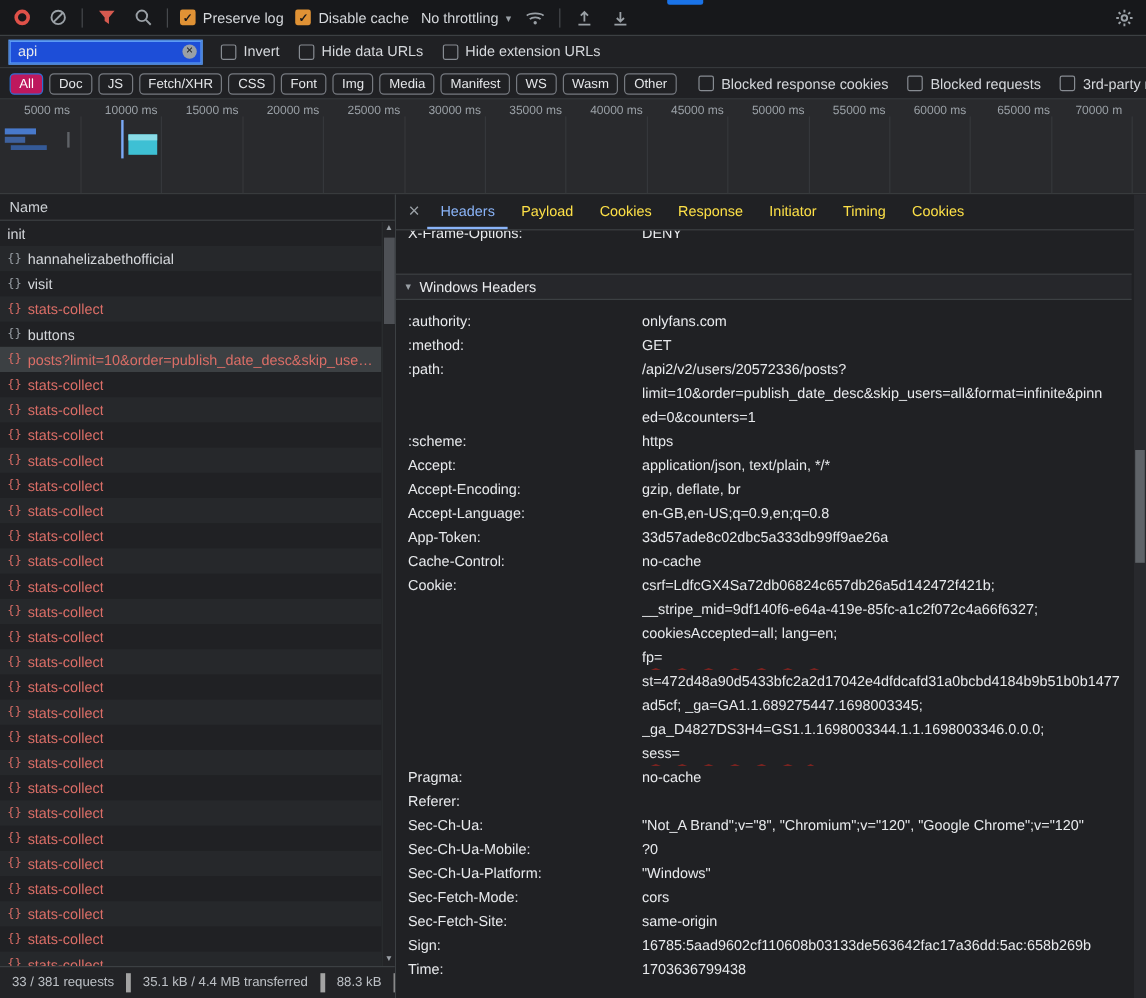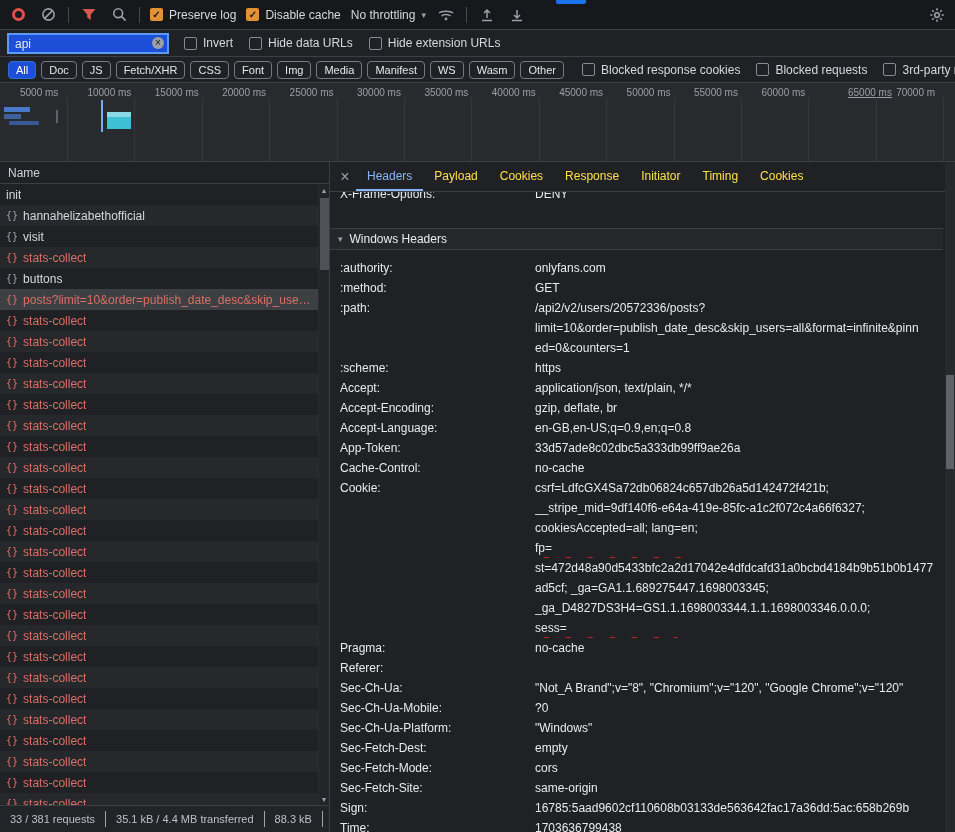--- a/index.html
+++ b/index.html
@@ -33,7 +33,7 @@
 .chips-row{height:26px;flex:none;background:#202124;border-bottom:1px solid #3c4043;display:flex;align-items:center;padding:0 8px;gap:18px;}
 .chips{display:inline-flex;align-items:center;gap:5px;}
 .chip{font-size:11px;font-family:inherit;padding:2px 7px;border:1px solid #767a80;border-radius:4px;background:transparent;color:#e4e6e9;cursor:pointer;line-height:12px;}
-.chip-selected{background:#1d4ed8;border-color:#2e6fd2;color:#ffffff;}
+.chip-selected{background:#be185d;border-color:#2e6fd2;color:#ffffff;}
 .chip-cbs{display:inline-flex;align-items:center;gap:16px;}
 
 

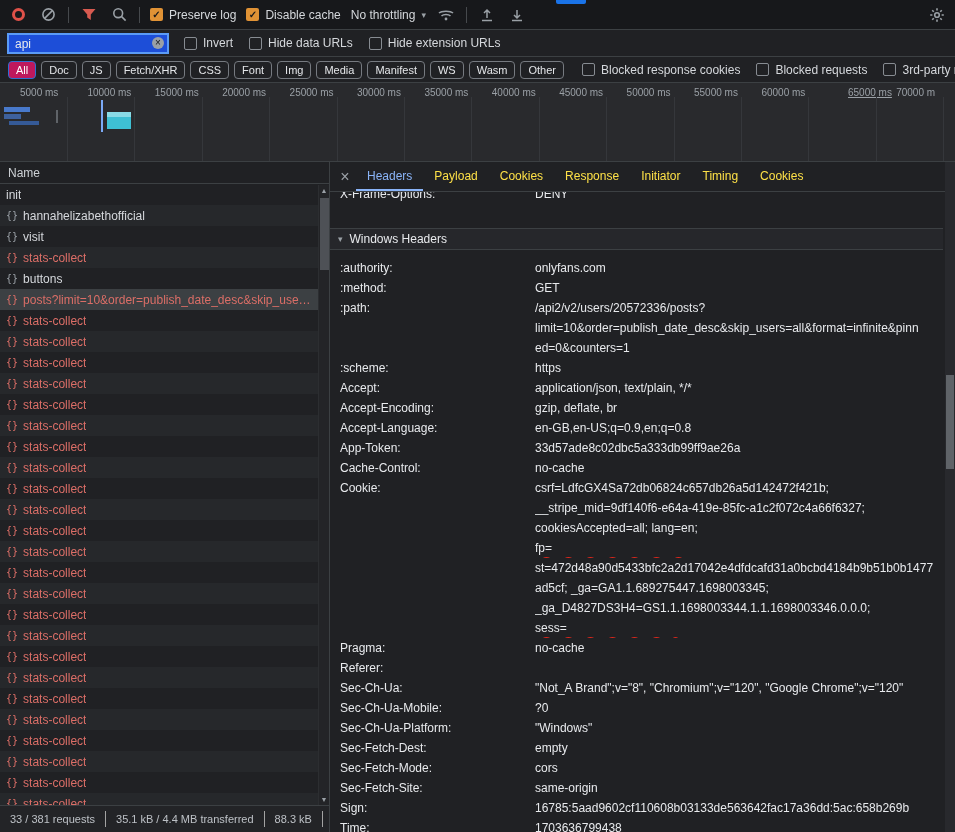--- a/index.html
+++ b/index.html
@@ -231,7 +231,7 @@
         <div class="tick-line" style="left: 741px;"></div>
         <span class="tick-label" style="left: 761.4px;">60000 ms</span>
         <div class="tick-line" style="left: 808.4px;"></div>
-        <span class="tick-label" style="left: 848px; text-decoration: underline;">65000 ms</span>
+        <span class="tick-label" style="left: 831px;">65000 ms</span>
         <div class="tick-line" style="left: 875.8px;"></div>
         <span class="tick-label" style="left: 896.2px;">70000 m</span>
         <div class="tick-line" style="left: 943.2px;"></div>

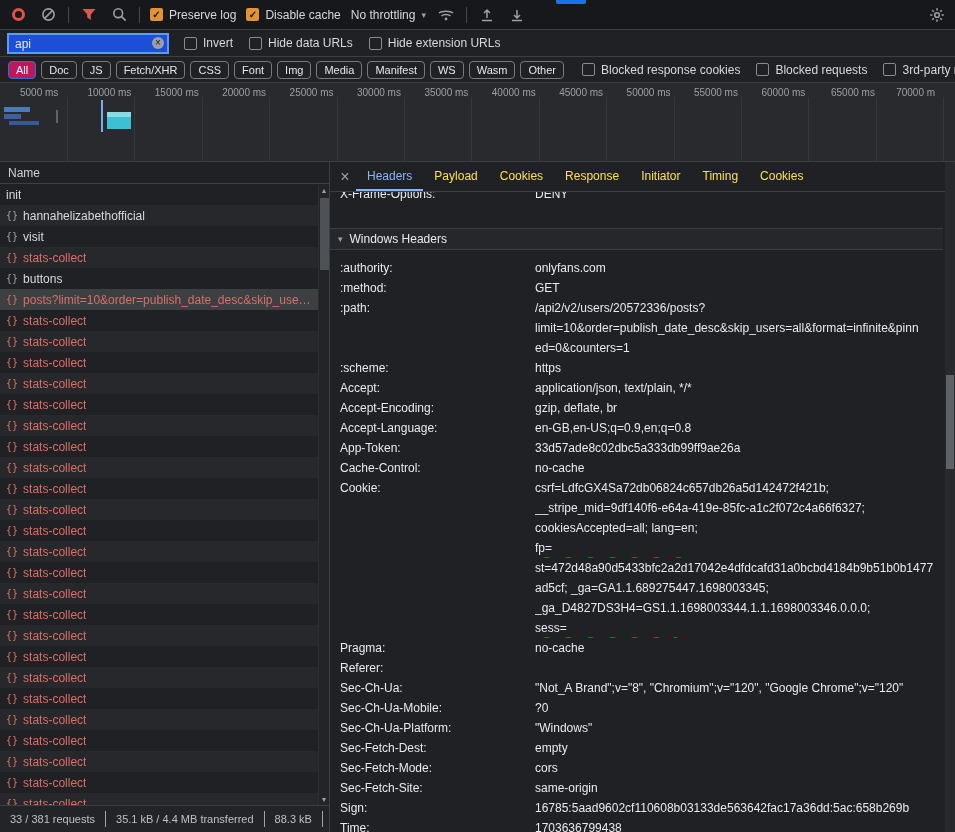--- a/index.html
+++ b/index.html
@@ -515,12 +515,6 @@
               </div>
             </div>
             <div class="hdr-row">
-              <div class="hdr-name">Sec-Fetch-Dest:</div>
-              <div class="hdr-value">
-                <div class="hdr-line"><span>empty</span></div>
-              </div>
-            </div>
-            <div class="hdr-row">
               <div class="hdr-name">Sec-Fetch-Mode:</div>
               <div class="hdr-value">
                 <div class="hdr-line"><span>cors</span></div>

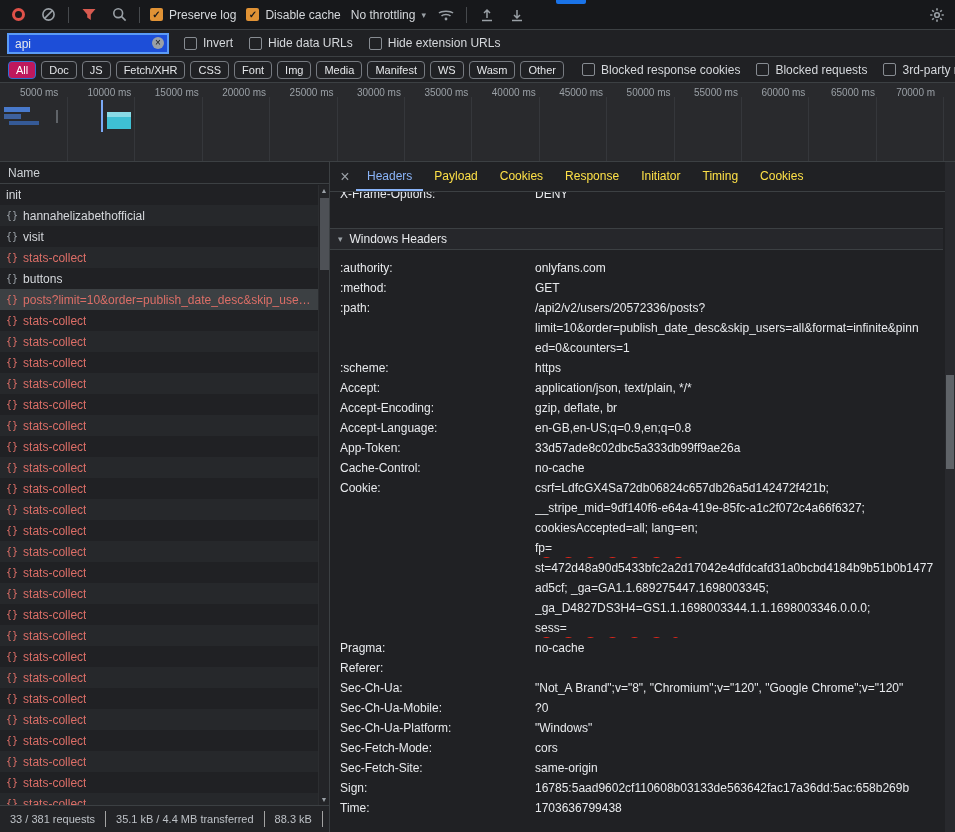--- a/index.html
+++ b/index.html
@@ -61,7 +61,7 @@
 .lscroll .thumb{width:9px;height:72px;background:#4e5156;margin-top:2px;flex:none;cursor:pointer;}
 .lscroll .arr.down{margin-top:auto;}
 .status-bar{height:27px;flex:none;border-top:1px solid #3c4043;background:#232427;display:flex;align-items:center;font-size:11px;color:#bdc1c6;overflow:hidden;white-space:nowrap;}
-.stat{padding:0 10px;border-right:1px solid #a3a3a3;height:16px;line-height:16px;flex:none;}
+.stat{padding:0 10px;border-right:4px solid #a3a3a3;height:16px;line-height:16px;flex:none;}
 
 
 .details{flex:1;display:flex;flex-direction:column;min-width:0;position:relative;background:#202124;}

